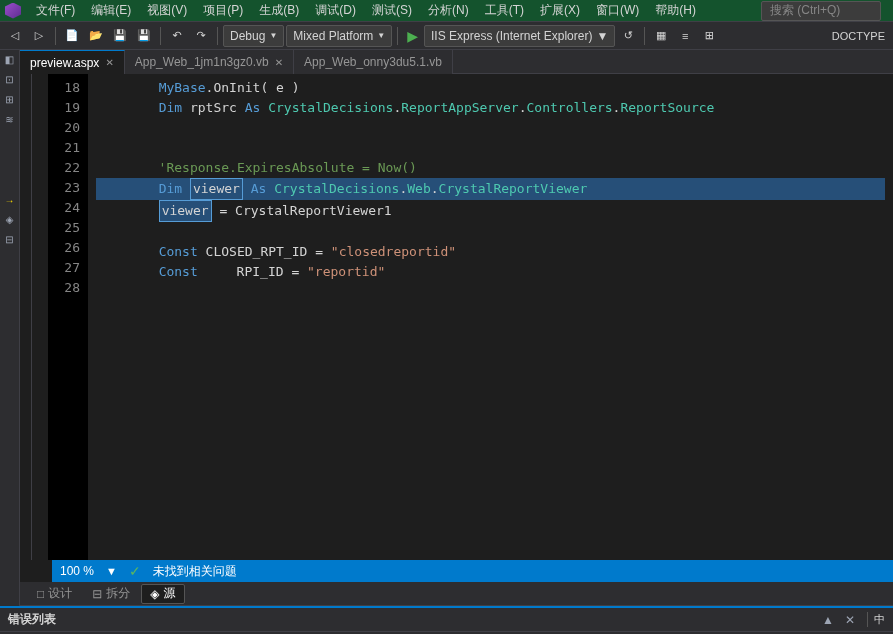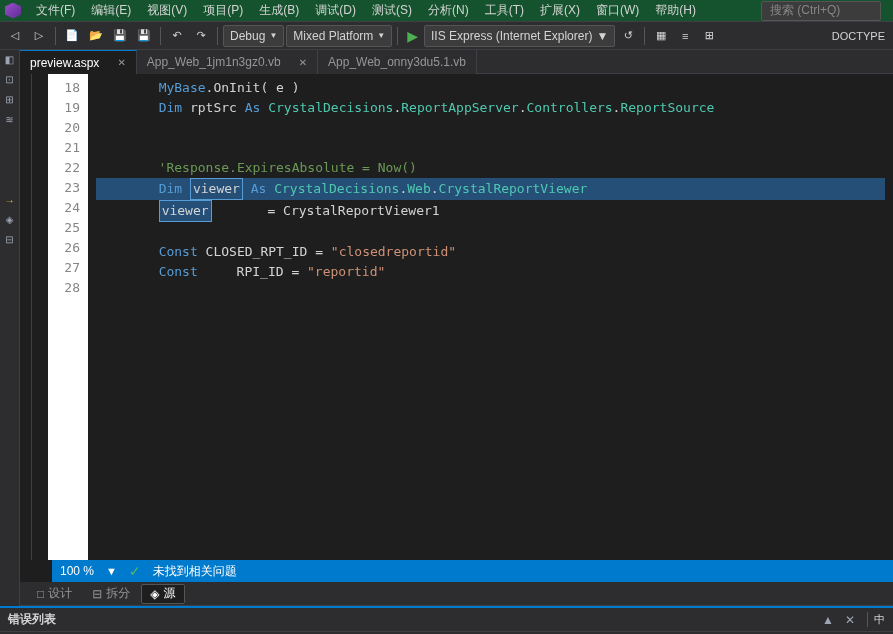--- a/index.html
+++ b/index.html
@@ -137,7 +137,7 @@
       font-size: 12px;
       cursor: pointer;
       border-right: 1px solid #3f3f46;
-      gap: 18px;
+      gap: 6px;
       color: #969696;
       background: #2d2d30;
     }

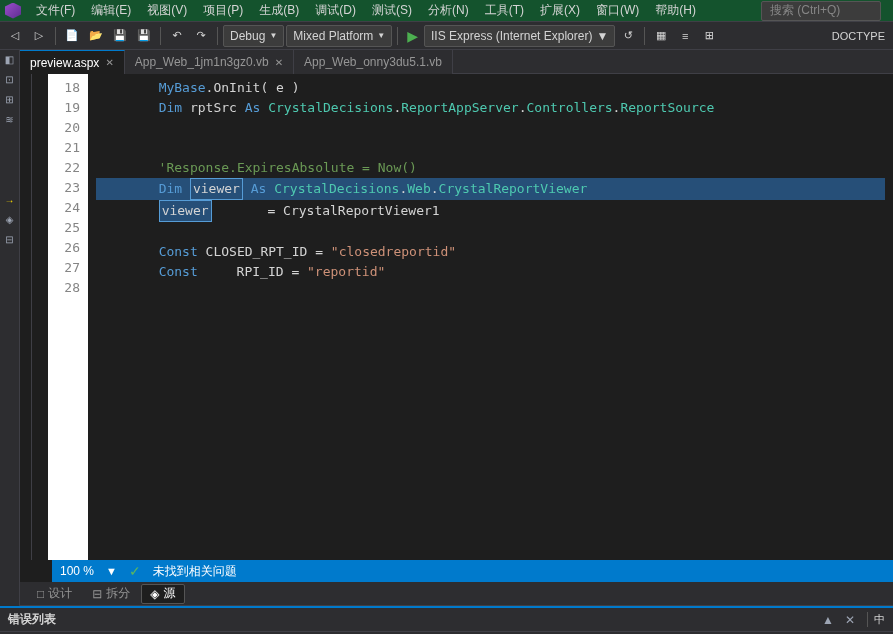--- a/index.html
+++ b/index.html
@@ -163,7 +163,7 @@
     }
     .line-numbers {
       width: 40px;
-      background: #ffffff;
+      background: #000000;
       color: #858585;
       padding: 0 8px;
       text-align: right;

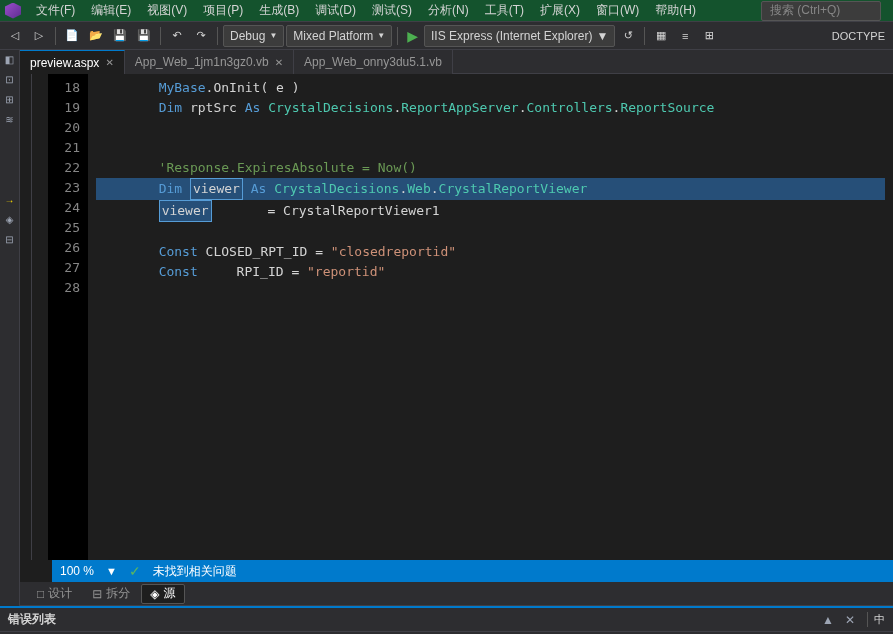--- a/index.html
+++ b/index.html
@@ -381,7 +381,7 @@
           <span style="color:#d4d4d4;">        </span><span class="kw">Dim </span><span style="background:#264f78; border:1px solid #569cd6; padding:0 2px;">viewer</span><span style="color:#d4d4d4;"> </span><span class="kw">As</span><span style="color:#d4d4d4;"> </span><span class="cl">CrystalDecisions</span><span style="color:#d4d4d4;">.</span><span class="cl">Web</span><span style="color:#d4d4d4;">.</span><span class="cl">CrystalReportViewer</span>
         </div>
         <div class="code-line">
-          <span style="color:#d4d4d4;">        </span><span style="background:#264f78; border:1px solid #569cd6; padding:0 2px; color:#d4d4d4;">viewer</span><span style="color:#d4d4d4;padding-left:48px;"> = CrystalReportViewer1</span>
+          <span style="color:#d4d4d4;">        </span><span style="background:#264f78; border:1px solid #569cd6; padding:0 2px; color:#d4d4d4;">viewer</span><span style="color:#d4d4d4;"> = CrystalReportViewer1</span>
         </div>
         <div class="code-line">&nbsp;</div>
         <div class="code-line">

